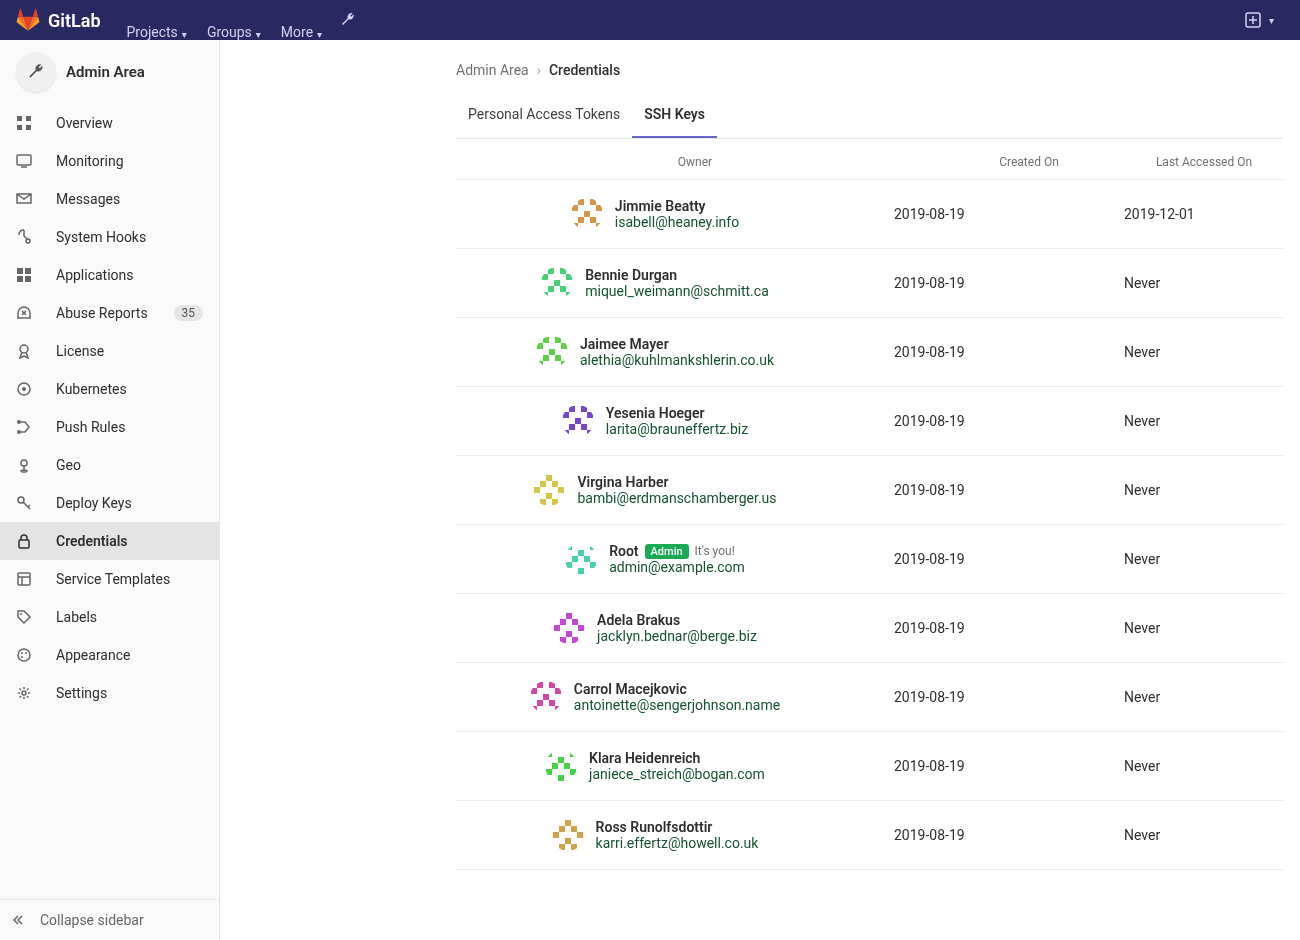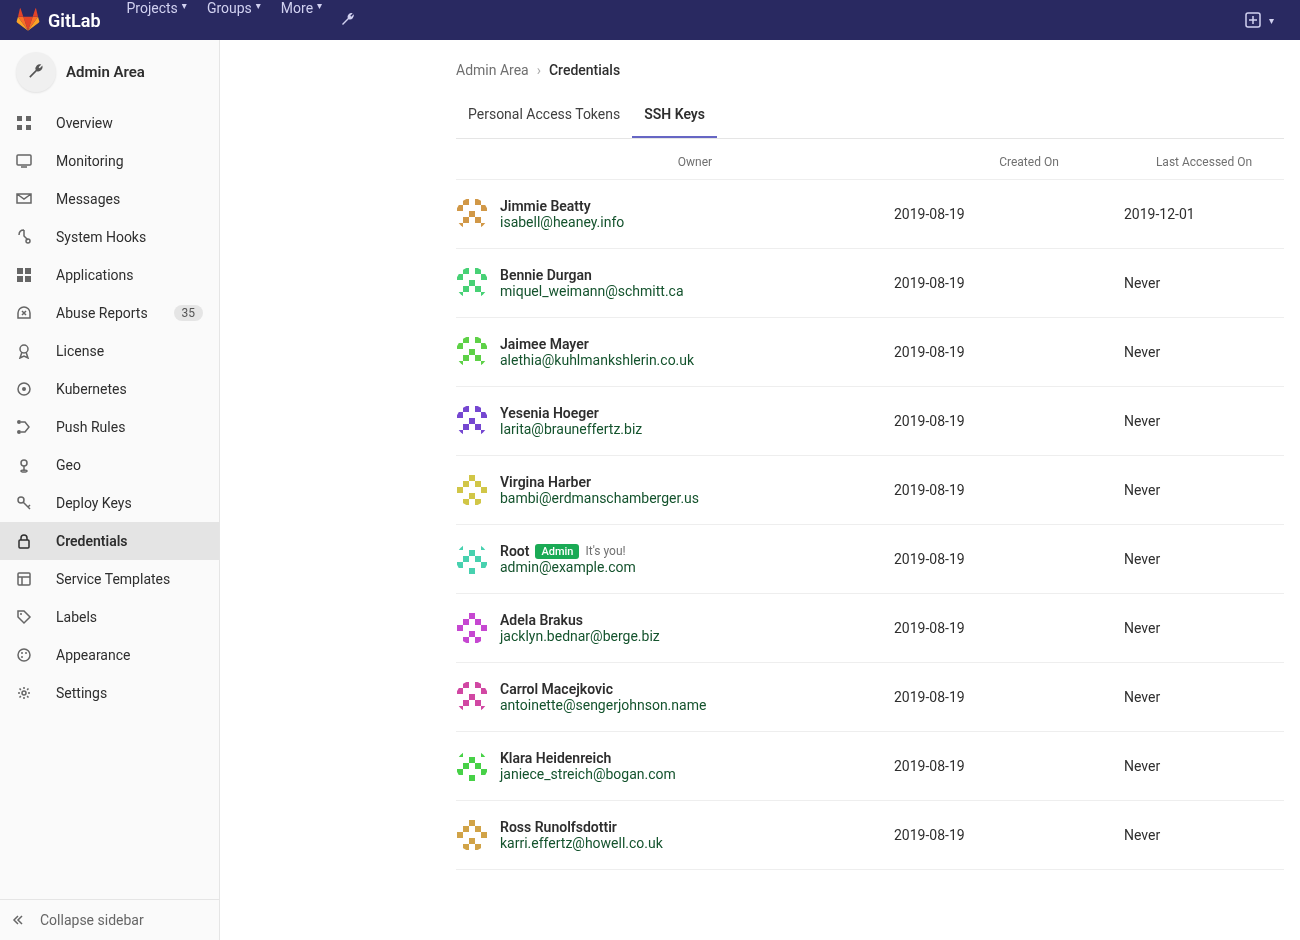--- a/index.html
+++ b/index.html
@@ -39,7 +39,7 @@
   padding: 0 10px;
   height: 40px;
   display: flex;
-  align-items: flex-start;
+  align-items: flex-end;
   cursor: pointer;
   color: #d1d1f0;
   font-size: 14px;

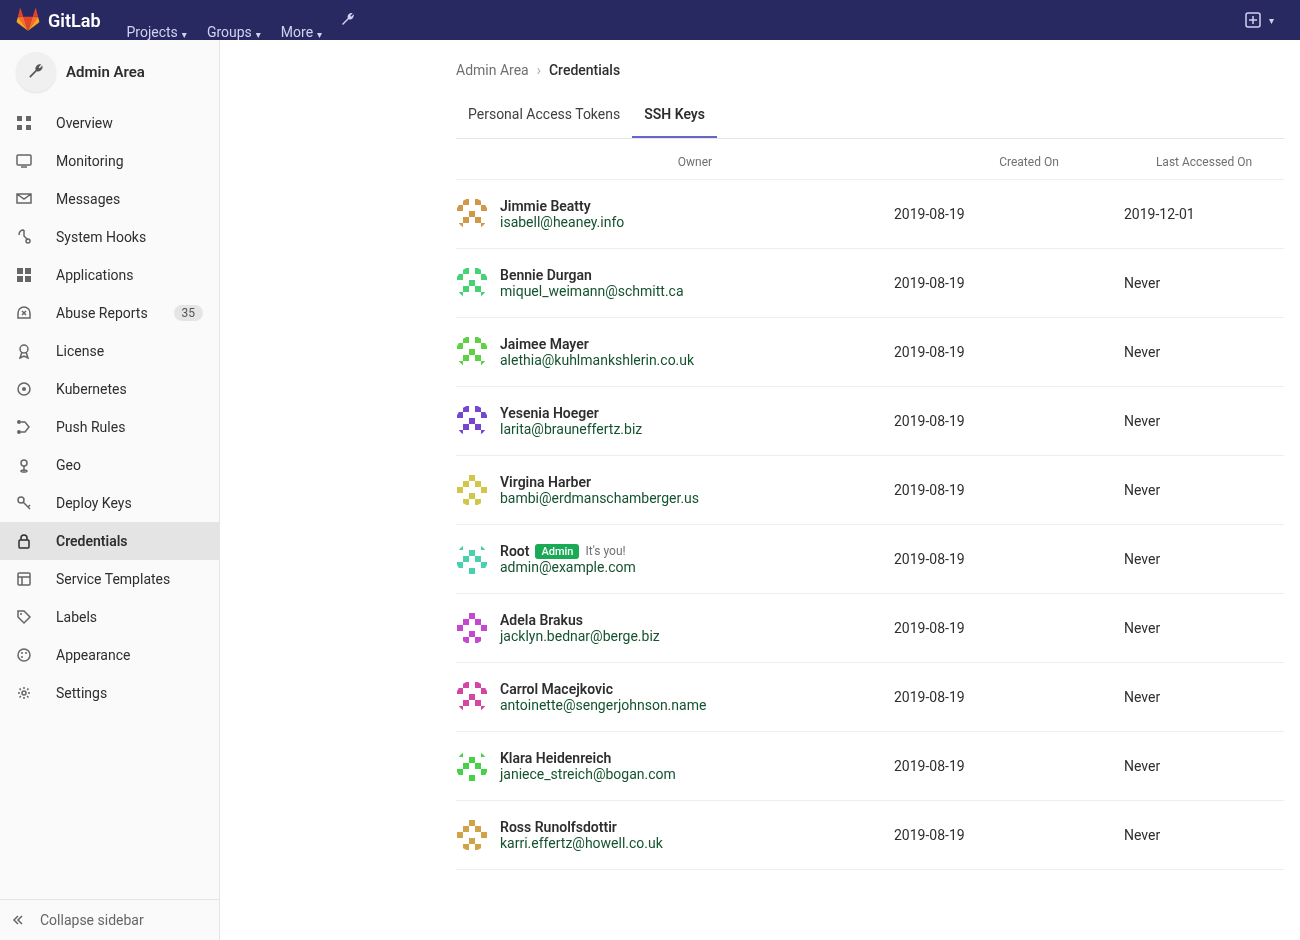--- a/index.html
+++ b/index.html
@@ -204,6 +204,7 @@
   display: flex;
   align-items: center;
   gap: 12px;
+  justify-content: center;
 }
 .avatar {
   width: 32px;

